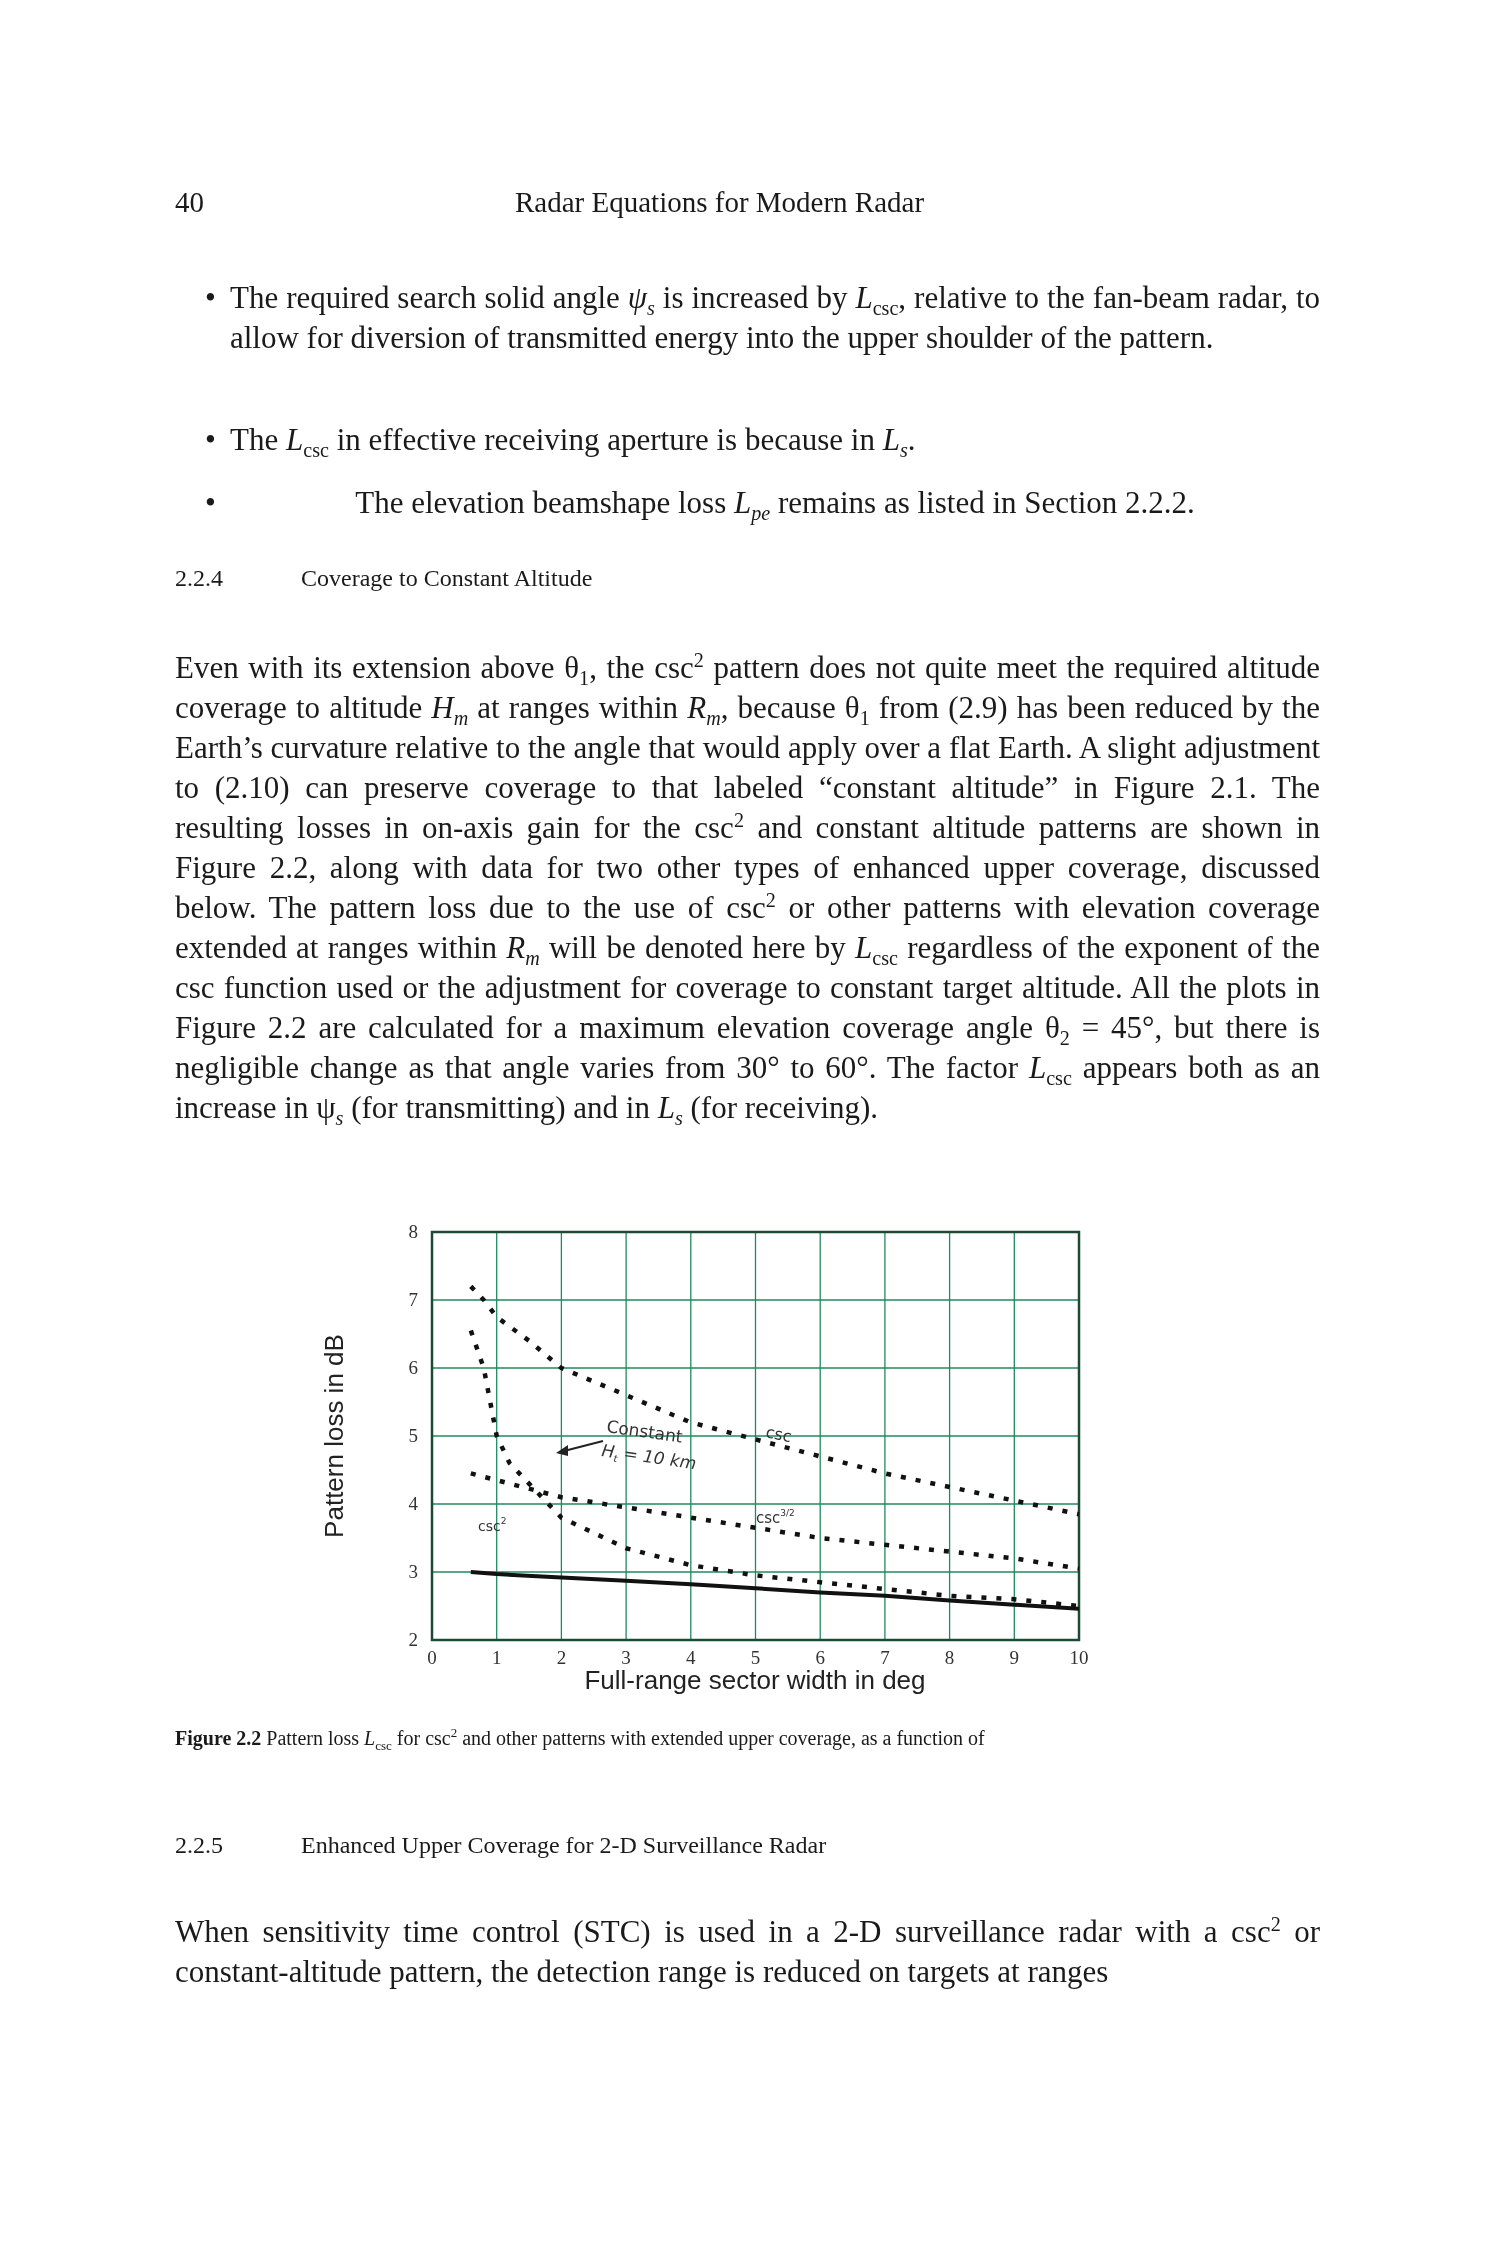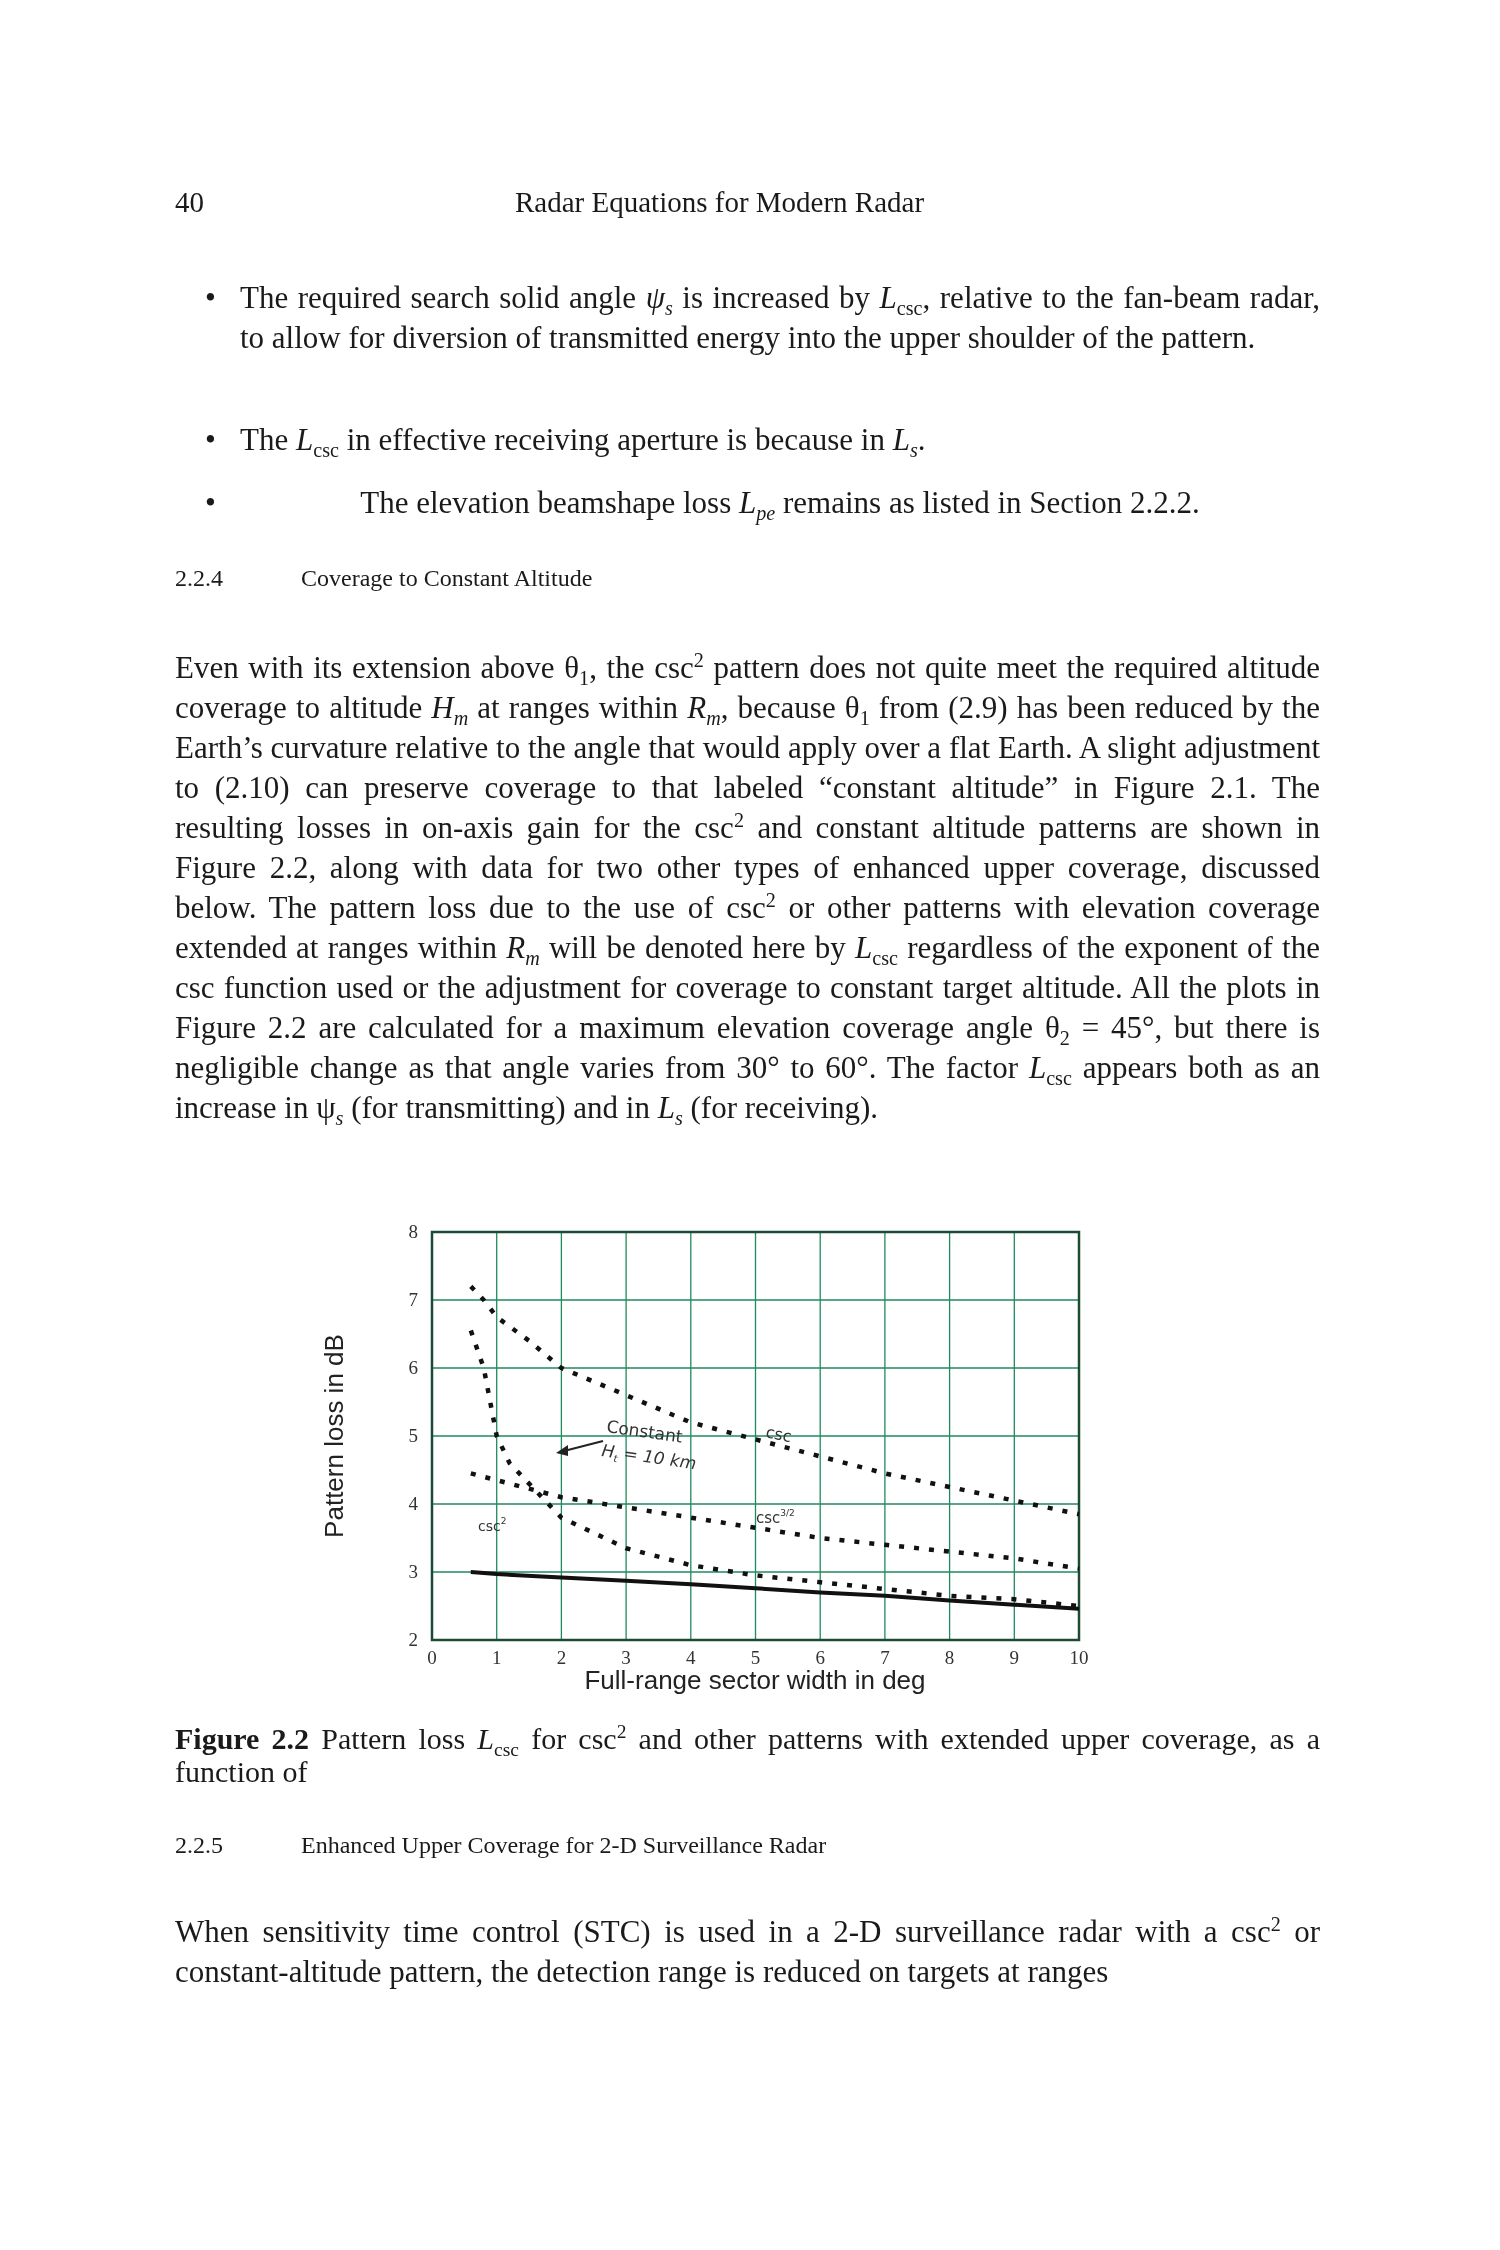--- a/index.html
+++ b/index.html
@@ -10,7 +10,7 @@
   .body-text{font-size:31px;line-height:40px;text-align:justify;}
   .bullet{left:205px;width:1115px;}
   .bullet .dot{position:absolute;left:0;top:0;}
-  .bullet .txt{margin-left:35px;display:block;text-align:justify;}
+  .bullet .txt{margin-left:25px;display:block;text-align:justify;}
   .h2{font-weight:normal;font-size:24px;}
   .h2 .num{display:inline-block;width:126px;}
   sub,sup{font-size:65%;line-height:0;}

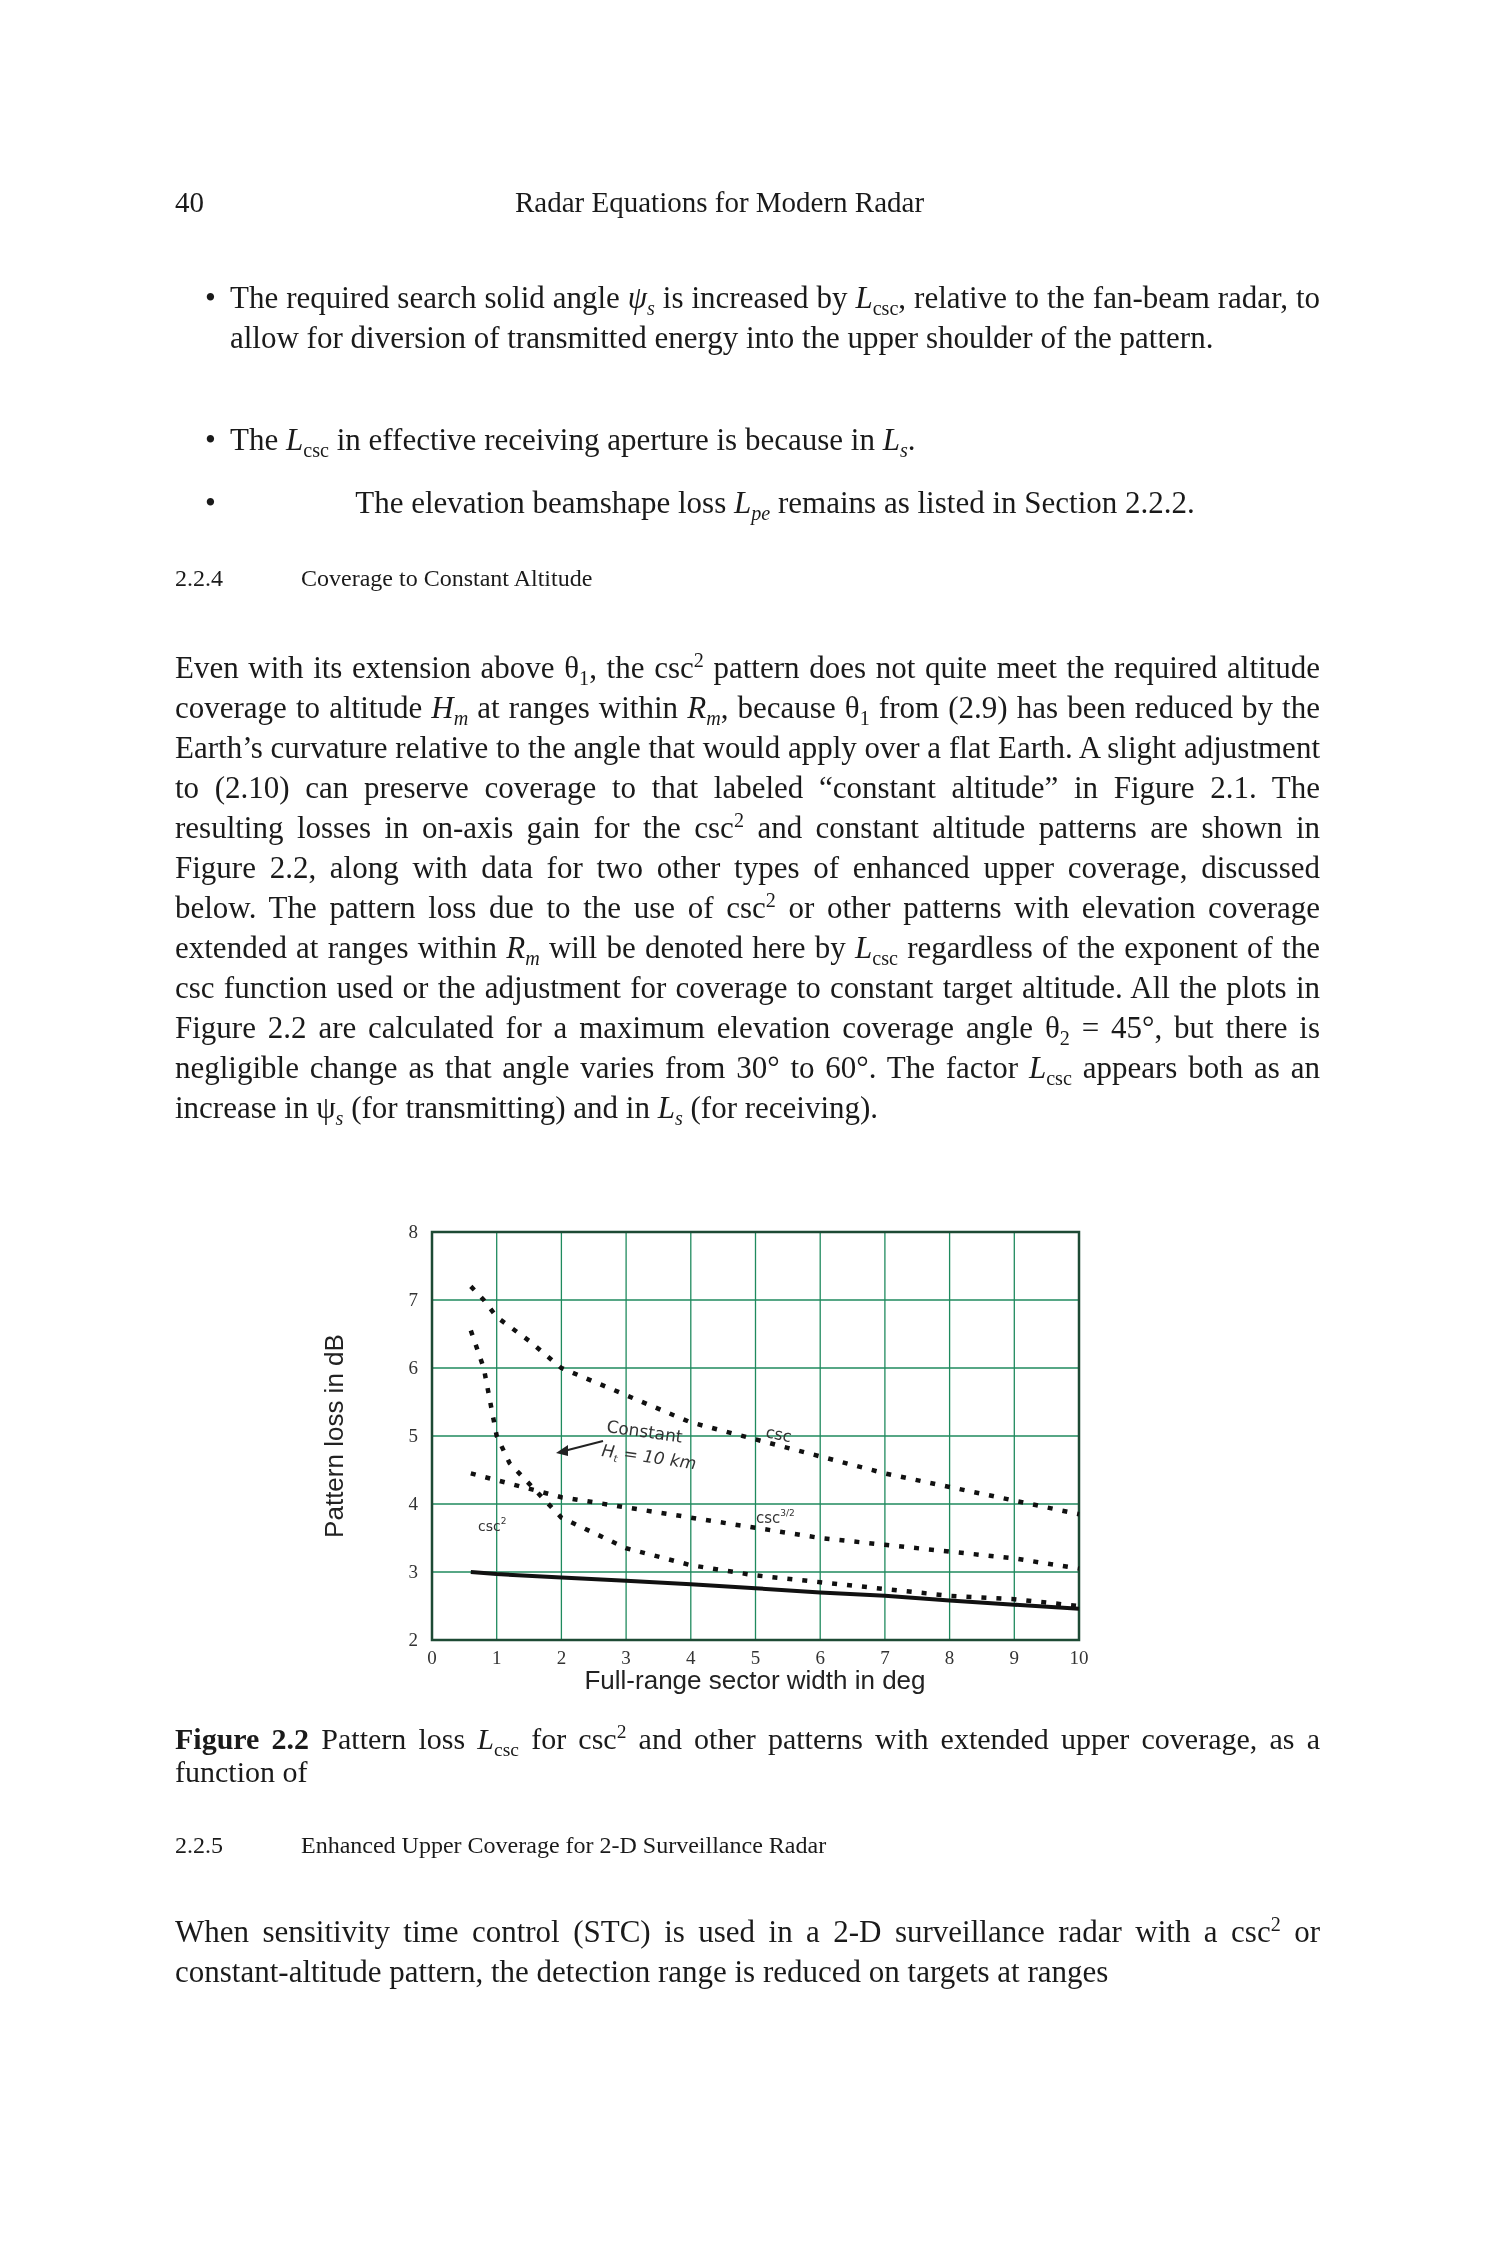--- a/index.html
+++ b/index.html
@@ -15,7 +15,7 @@
   .h2 .num{display:inline-block;width:126px;}
   sub,sup{font-size:65%;line-height:0;}
   .para{left:175px;width:1145px;}
-  .caption{font-size:30px;line-height:33px;left:175px;width:1145px;text-align:justify;}
+  .caption{font-size:20px;line-height:33px;left:175px;width:1145px;text-align:justify;}
   .caption .ind{padding-left:52px;display:block;}
   #chart{position:absolute;left:300px;top:1200px;width:820px;height:520px;}
 </style>

